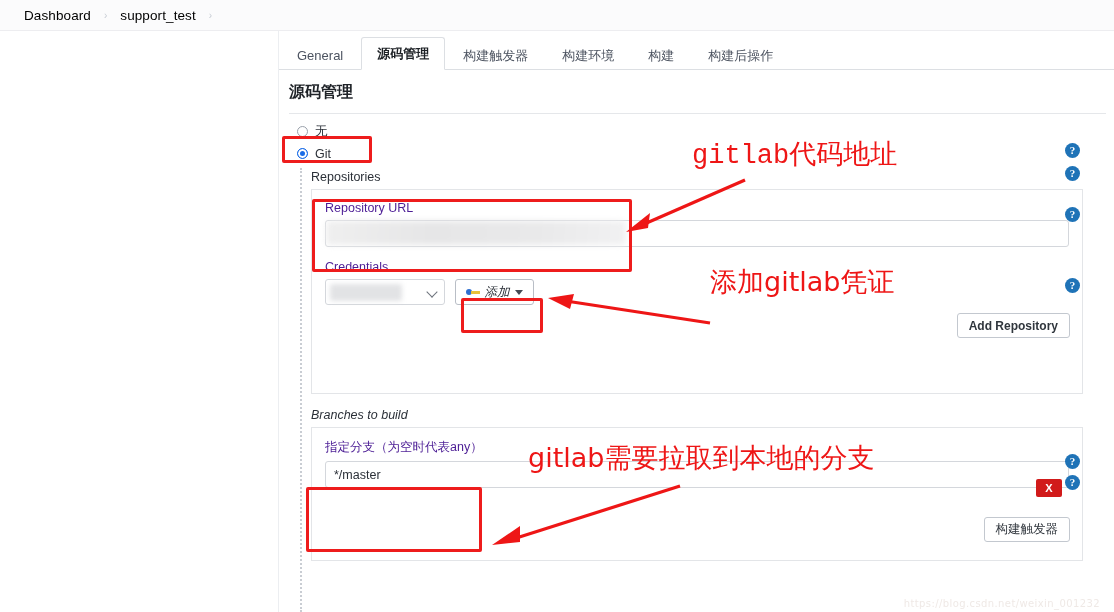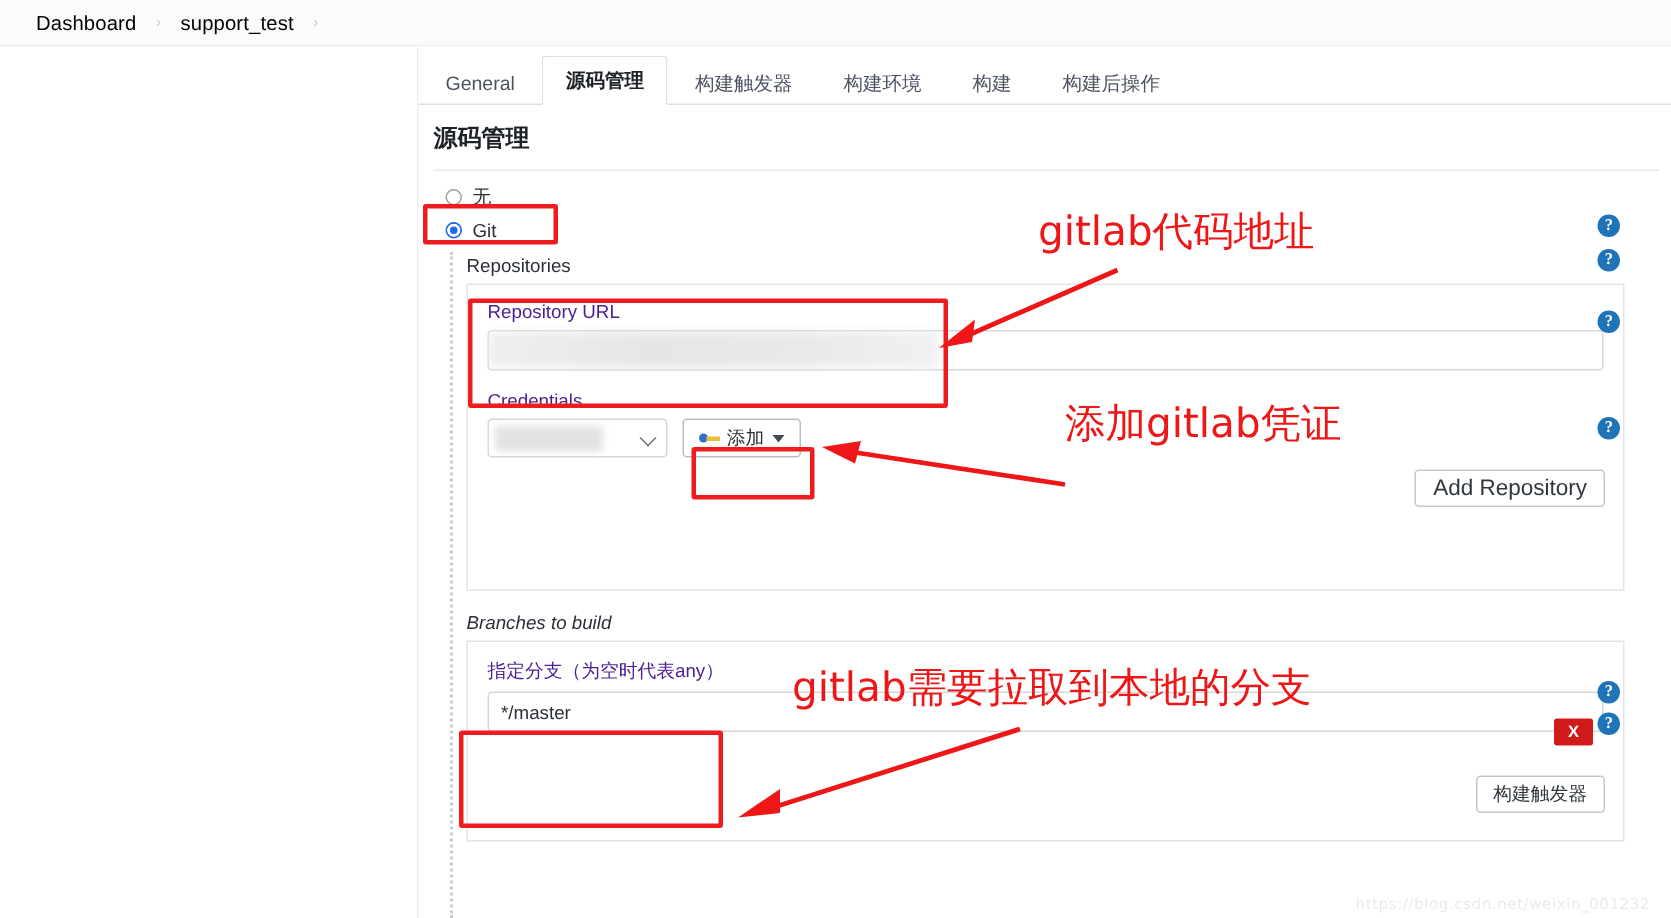--- a/index.html
+++ b/index.html
@@ -329,7 +329,7 @@
   <div class="redbox" style="left:461px; top:298px; width:82px; height:35px;"></div>
   <div class="redbox" style="left:306px; top:487px; width:176px; height:65px;"></div>
 
-  <div class="anno" style="left:692px; top:136px;">gitlab代码地址</div>
+  <div class="anno" style="left:692px; top:136px;font-family:Liberation Mono, monospace;">gitlab代码地址</div>
   <div class="anno" style="left:710px; top:264px;">添加gitlab凭证</div>
   <div class="anno" style="left:528px; top:440px;">gitlab需要拉取到本地的分支</div>
 

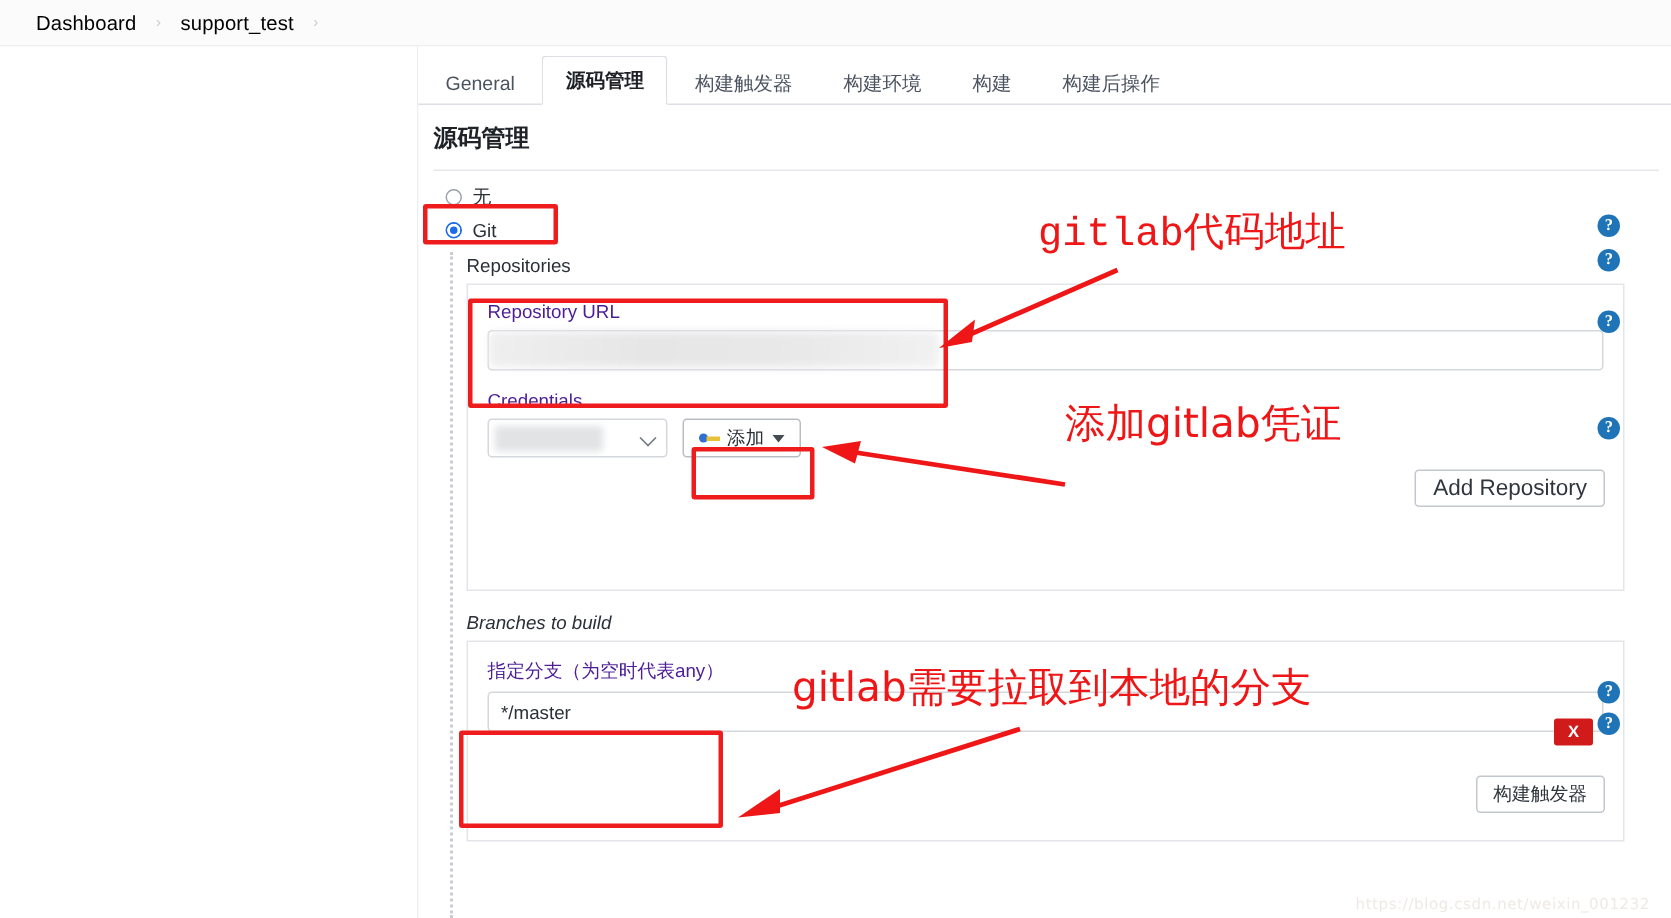--- a/index.html
+++ b/index.html
@@ -173,6 +173,7 @@
     font-size:12.5px;
     vertical-align:middle;
     margin-left:6px;
+    font-style:italic;
   }
   .keyicon { display:inline-block; width:14px; height:10px; position:relative; }
   .keyicon::before {

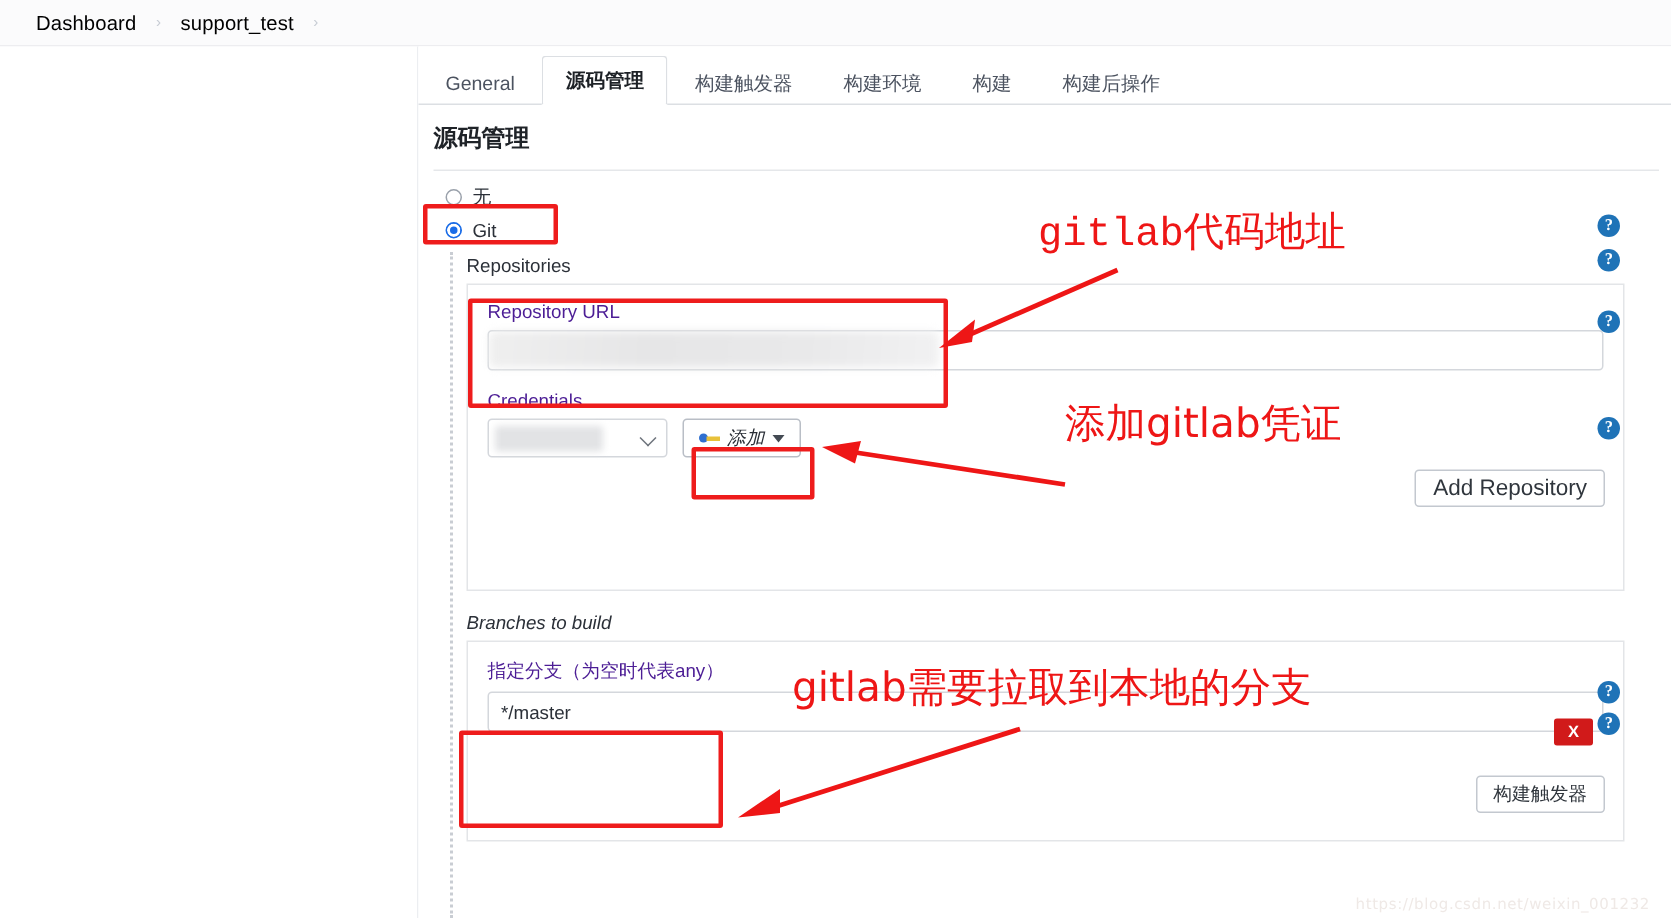--- a/index.html
+++ b/index.html
@@ -193,7 +193,7 @@
     height:25px; padding:0 11px;
     border:1px solid #c3c8cf; border-radius:3px;
     background:#fff; color:#30363d;
-    font-size:15px; font-weight:400;
+    font-size:12px; font-weight:700;
     display:inline-flex; align-items:center; justify-content:center;
     white-space:nowrap;
   }

